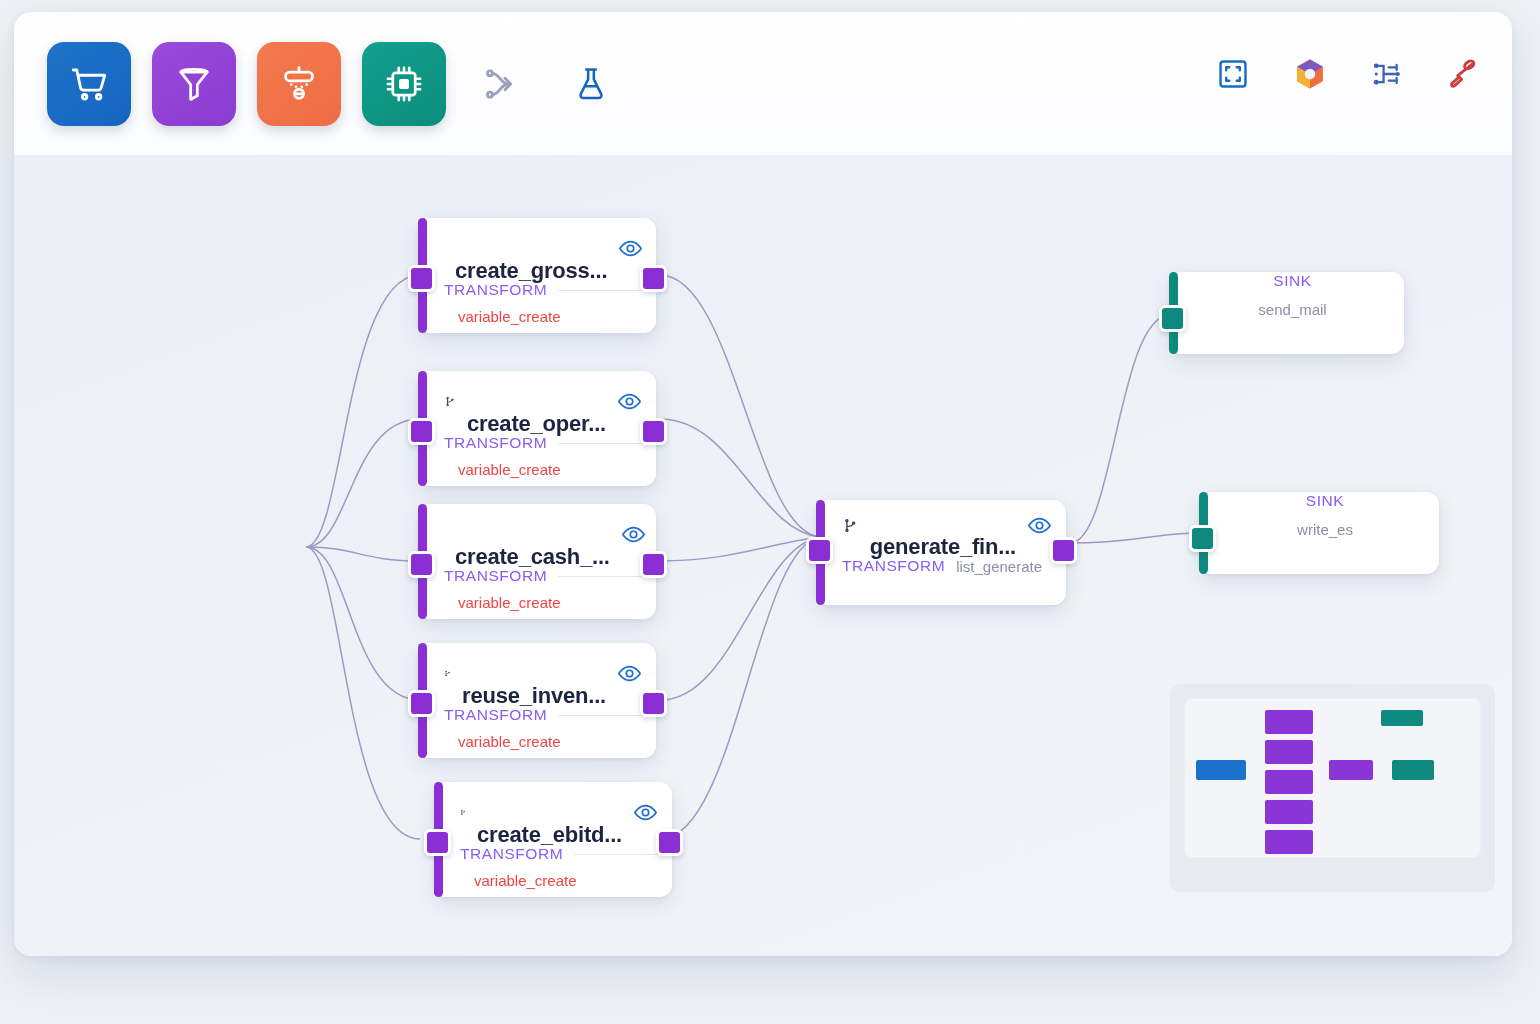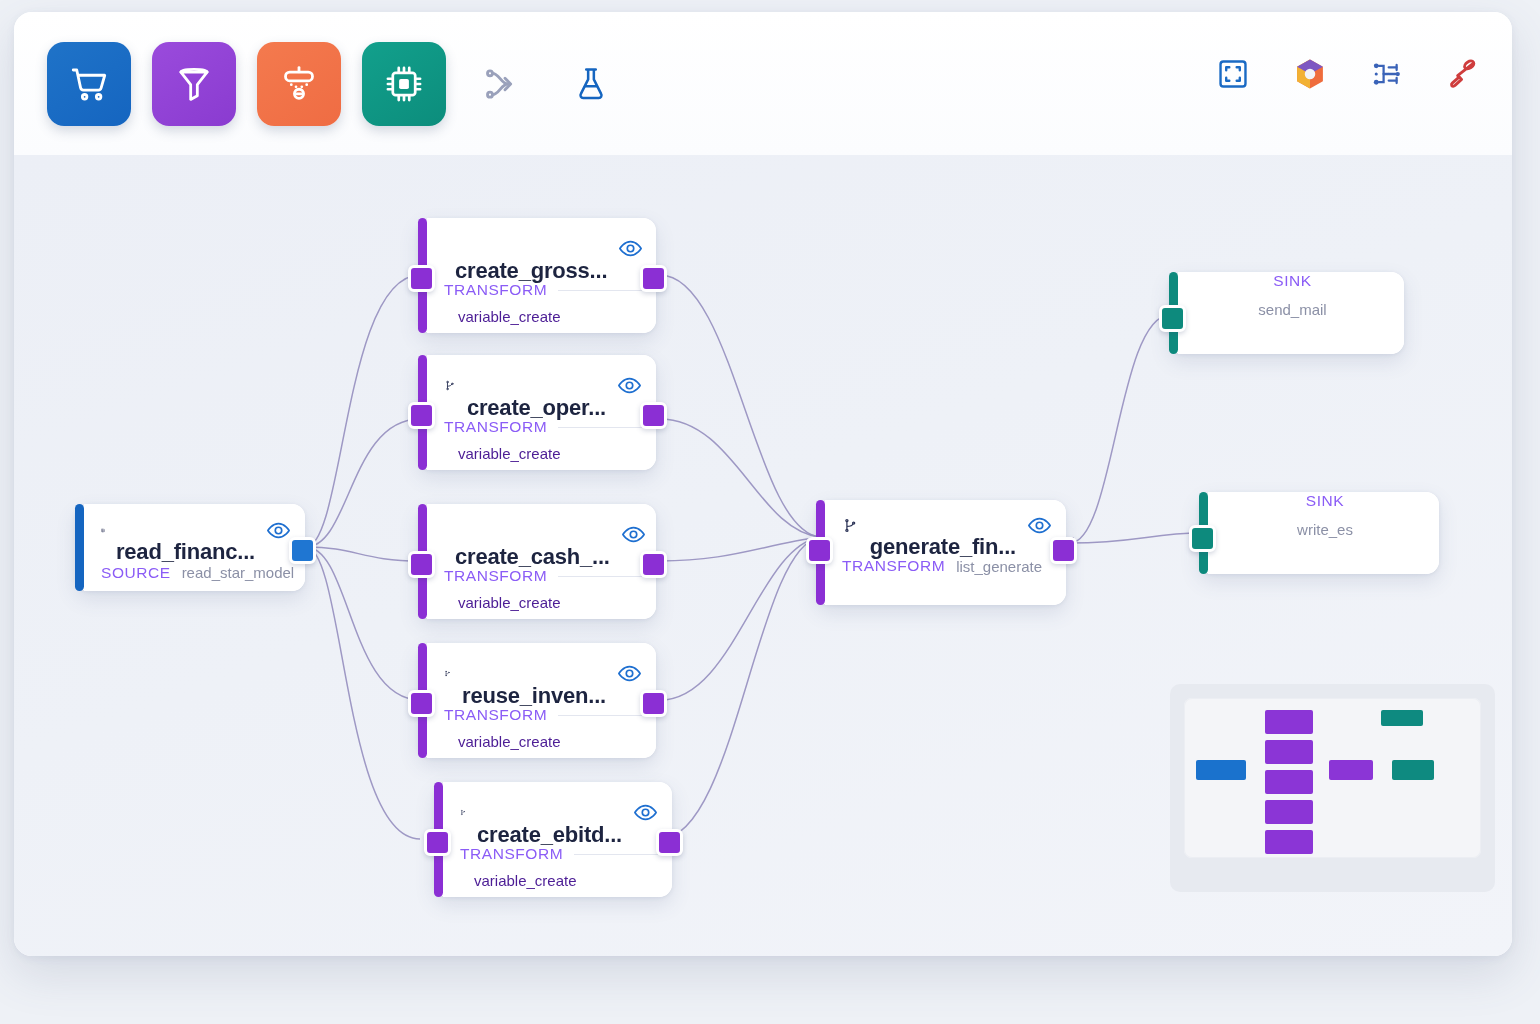--- a/index.html
+++ b/index.html
@@ -65,7 +65,7 @@
   .kind{font-size:15.5px;font-weight:400;color:#8b5cf6;letter-spacing:.55px;}
   .sub{font-size:15px;color:#8b90a6;font-weight:400;}
   .rule{flex:1;height:1px;background:#e3e6ef;}
-  .sub2{padding:0 8px 0 31px;font-size:15px;color:#4c1d95;}
+  .sub2{padding:0 8px 0 31px;font-size:15px;color:#ef4444;}
   
   .n-src{left:61px;top:349px;width:230px;height:87px;}
   .n-src .row1{height:52px;}

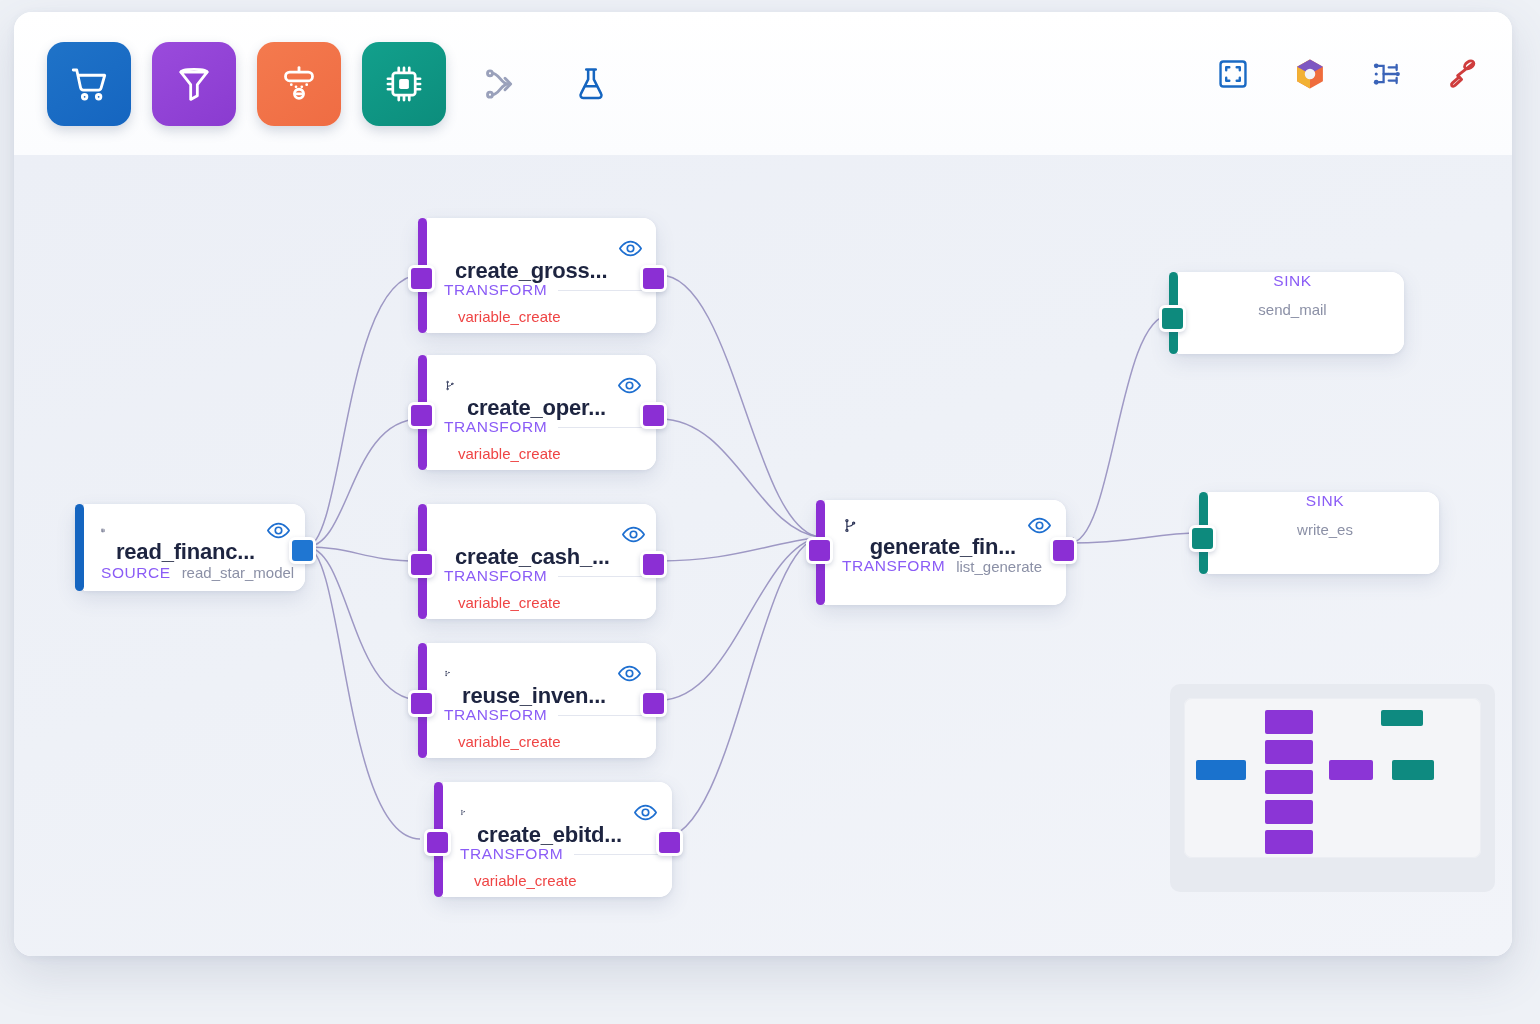--- a/index.html
+++ b/index.html
@@ -284,7 +284,7 @@
       <div class="port p-purple" style="right:-11px;top:47px"></div>
     </div>
 
-    <div class="node n-tr" style="left:404px;top:200px">
+    <div class="node n-tr" style="left:404px;top:216px">
       <div class="accent tr"></div>
       <div class="node-inner">
         <div class="row1">

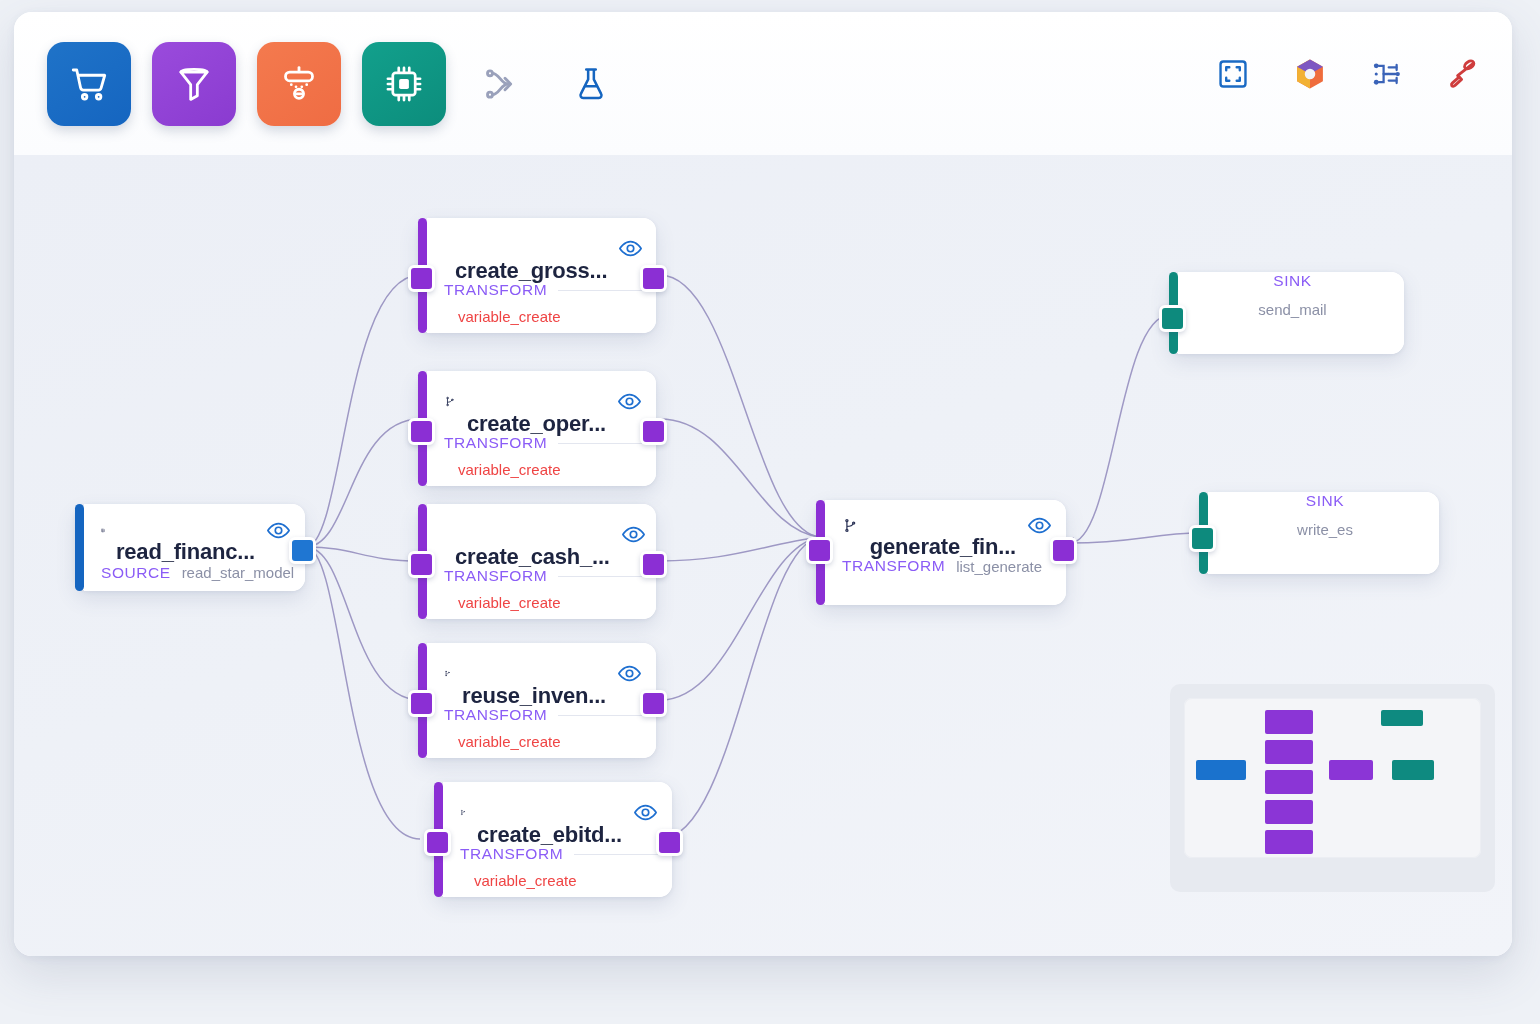--- a/index.html
+++ b/index.html
@@ -232,29 +232,6 @@
       </g>
     </svg>
 
-    <div class="node n-src">
-      <div class="accent src"></div>
-      <div class="node-inner">
-        <div class="row1">
-          <svg width="21" height="21" viewBox="0 0 24 24" fill="none" stroke="#2b3356" stroke-width="1.7" stroke-linecap="round" stroke-linejoin="round">
-            <rect x="4" y="3.4" width="16" height="17.2" rx="1.8"></rect>
-            <path d="M4 8.2h16M4 13h16M4 17.4h16M9.6 8.2v12.4"></path>
-          </svg>
-          <span class="ttl">read_financ...</span>
-          <span class="eye">
-            <svg width="25" height="25" viewBox="0 0 24 24" fill="none" stroke="#1e6fd0" stroke-width="1.6" stroke-linecap="round" stroke-linejoin="round">
-              <path d="M1.8 12S5.6 5.4 12 5.4 22.2 12 22.2 12 18.4 18.6 12 18.6 1.8 12 1.8 12z"></path>
-              <circle cx="12" cy="12" r="3.1"></circle>
-            </svg>
-          </span>
-        </div>
-        <div class="row2">
-          <span class="kind">SOURCE</span>
-          <span class="sub">read_star_model</span>
-        </div>
-      </div>
-      <div class="port p-blue" style="right:-11px;top:33px"></div>
-    </div>
 
     <div class="node n-tr" style="left:404px;top:63px">
       <div class="accent tr"></div>

